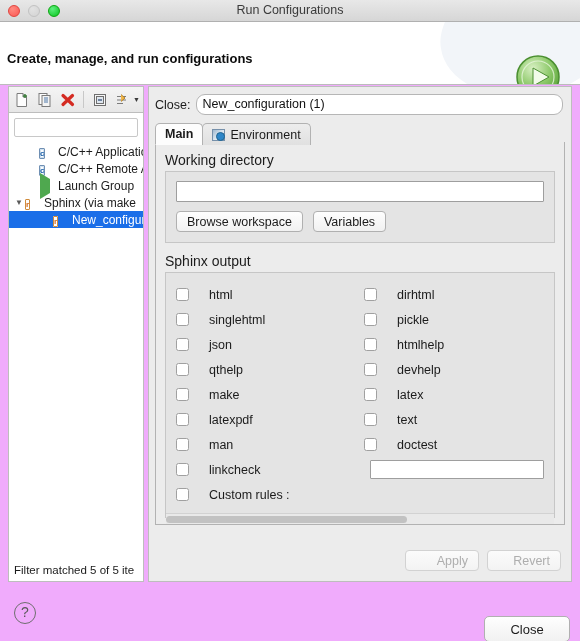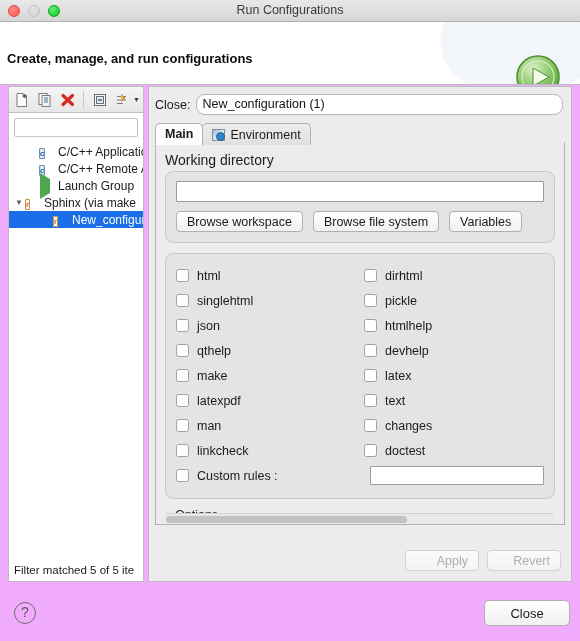--- a/index.html
+++ b/index.html
@@ -166,7 +166,7 @@
   .group { margin:10px 9px 0 9px; }
   .grouplabel { font-size:14px; margin-bottom:3px; color:#1b1b1b; }
   .groupbody {
-    border:1px solid #c6c6c6; border-radius:8px; background:#e4e4e4;
+    border:1px solid #c6c6c6; border-radius:0; background:#e4e4e4;
     padding:9px 10px 10px 10px;
   }
   .wdinput {

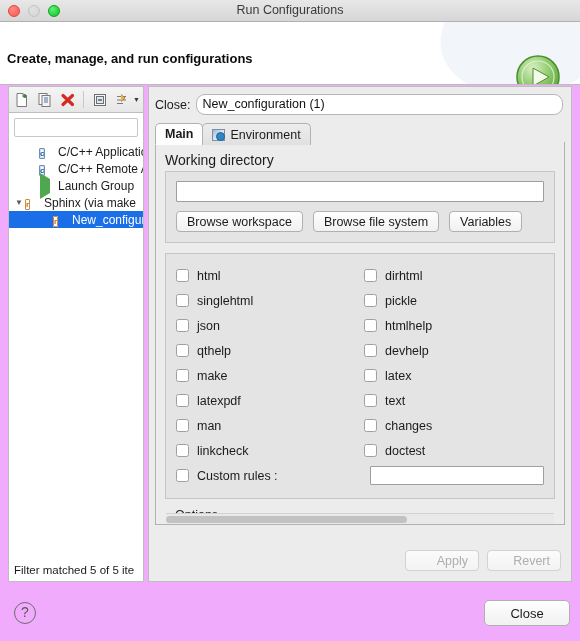--- a/index.html
+++ b/index.html
@@ -362,7 +362,6 @@
             <div class="wdinput"></div>
             <div class="wdbtns">
               <div class="btn">Browse workspace</div>
-              <div class="btn">Browse file system</div>
               <div class="btn">Variables</div>
             </div>
           </div>

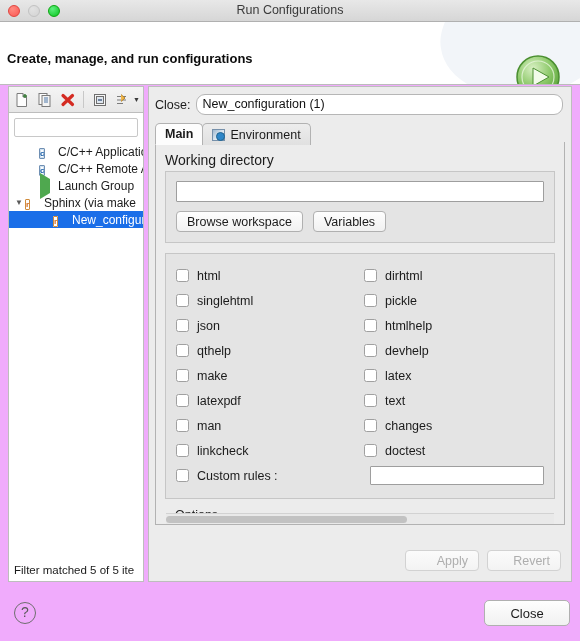--- a/index.html
+++ b/index.html
@@ -368,6 +368,7 @@
         </div>
 
         <div class="group">
+          <div class="grouplabel">Sphinx output</div>
           <div class="groupbody">
             <div class="cbgrid">
 

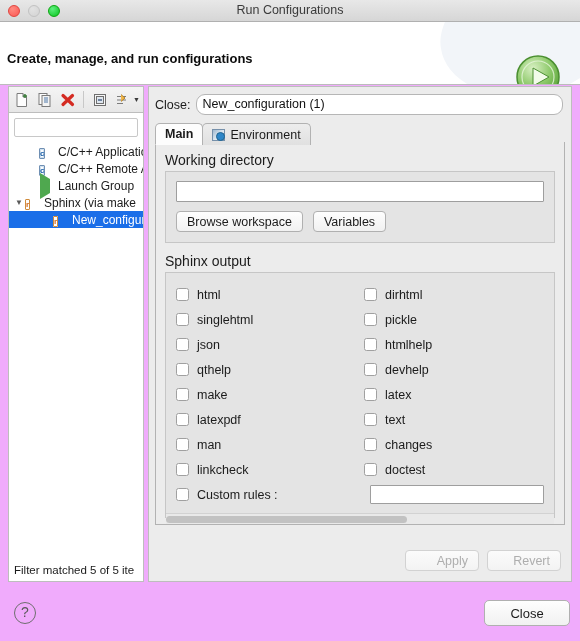--- a/index.html
+++ b/index.html
@@ -183,7 +183,7 @@
   .cbgrid { display:flex; }
   .cbcol { flex:1; }
   .cbcol.rightcol { padding-left:8px; }
-  .cbrow { display:flex; align-items:center; height:25px; gap:8px; }
+  .cbrow { display:flex; align-items:center; height:25px; gap:20px; }
   .cbox {
     width:13px; height:13px; background:#fff;
     border:1px solid #a0a0a0; border-radius:2.5px; flex:0 0 13px;

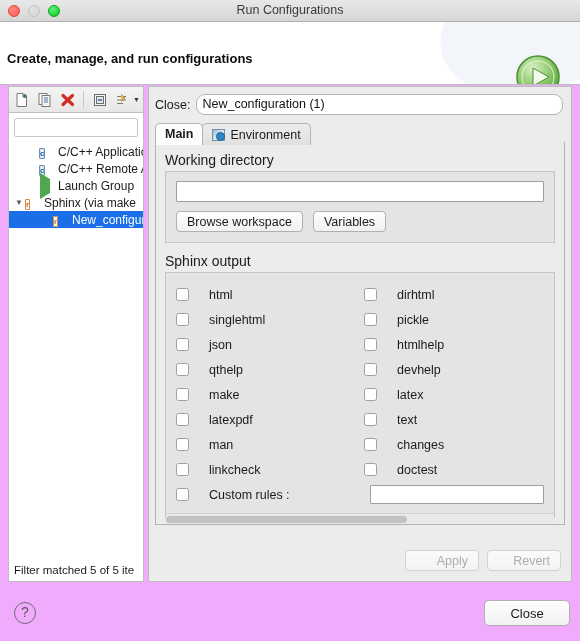--- a/index.html
+++ b/index.html
@@ -438,10 +438,6 @@
                 </div>
                 <div class="cbrow">
                   <span class="cbox"></span>
-                  <span class="cblabel">changes</span>
-                </div>
-                <div class="cbrow">
-                  <span class="cbox"></span>
                   <span class="cblabel">doctest</span>
                 </div>
                 <div class="cbrow">

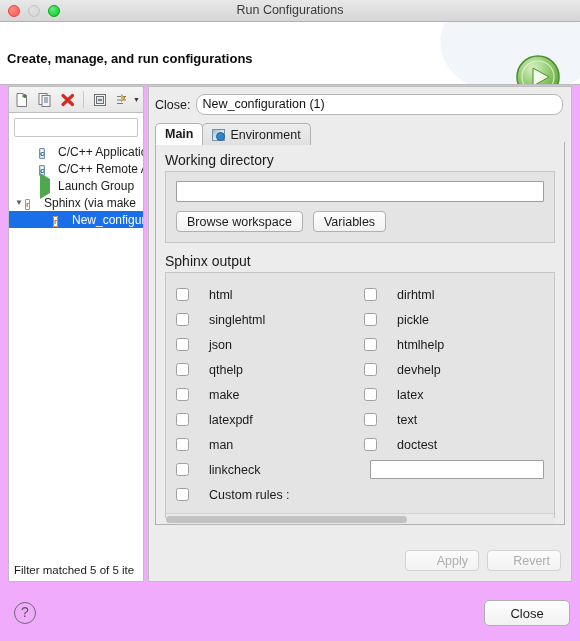--- a/index.html
+++ b/index.html
@@ -217,7 +217,7 @@
     border:1.6px solid #6e6e6e; border-radius:50%;
     font-size:14px; color:#5a5a5a; text-align:center; line-height:19px;
   }
-  .footbtns { position:absolute; right:10px; top:11px; display:flex; }
+  .footbtns { position:absolute; right:10px; top:27px; display:flex; }
   .btn.big { height:26px; line-height:25px; width:86px; font-size:13px; border-radius:5px; }
   .btn.primary {
     background:linear-gradient(to bottom,#4ea6f7,#1a7ae8);

